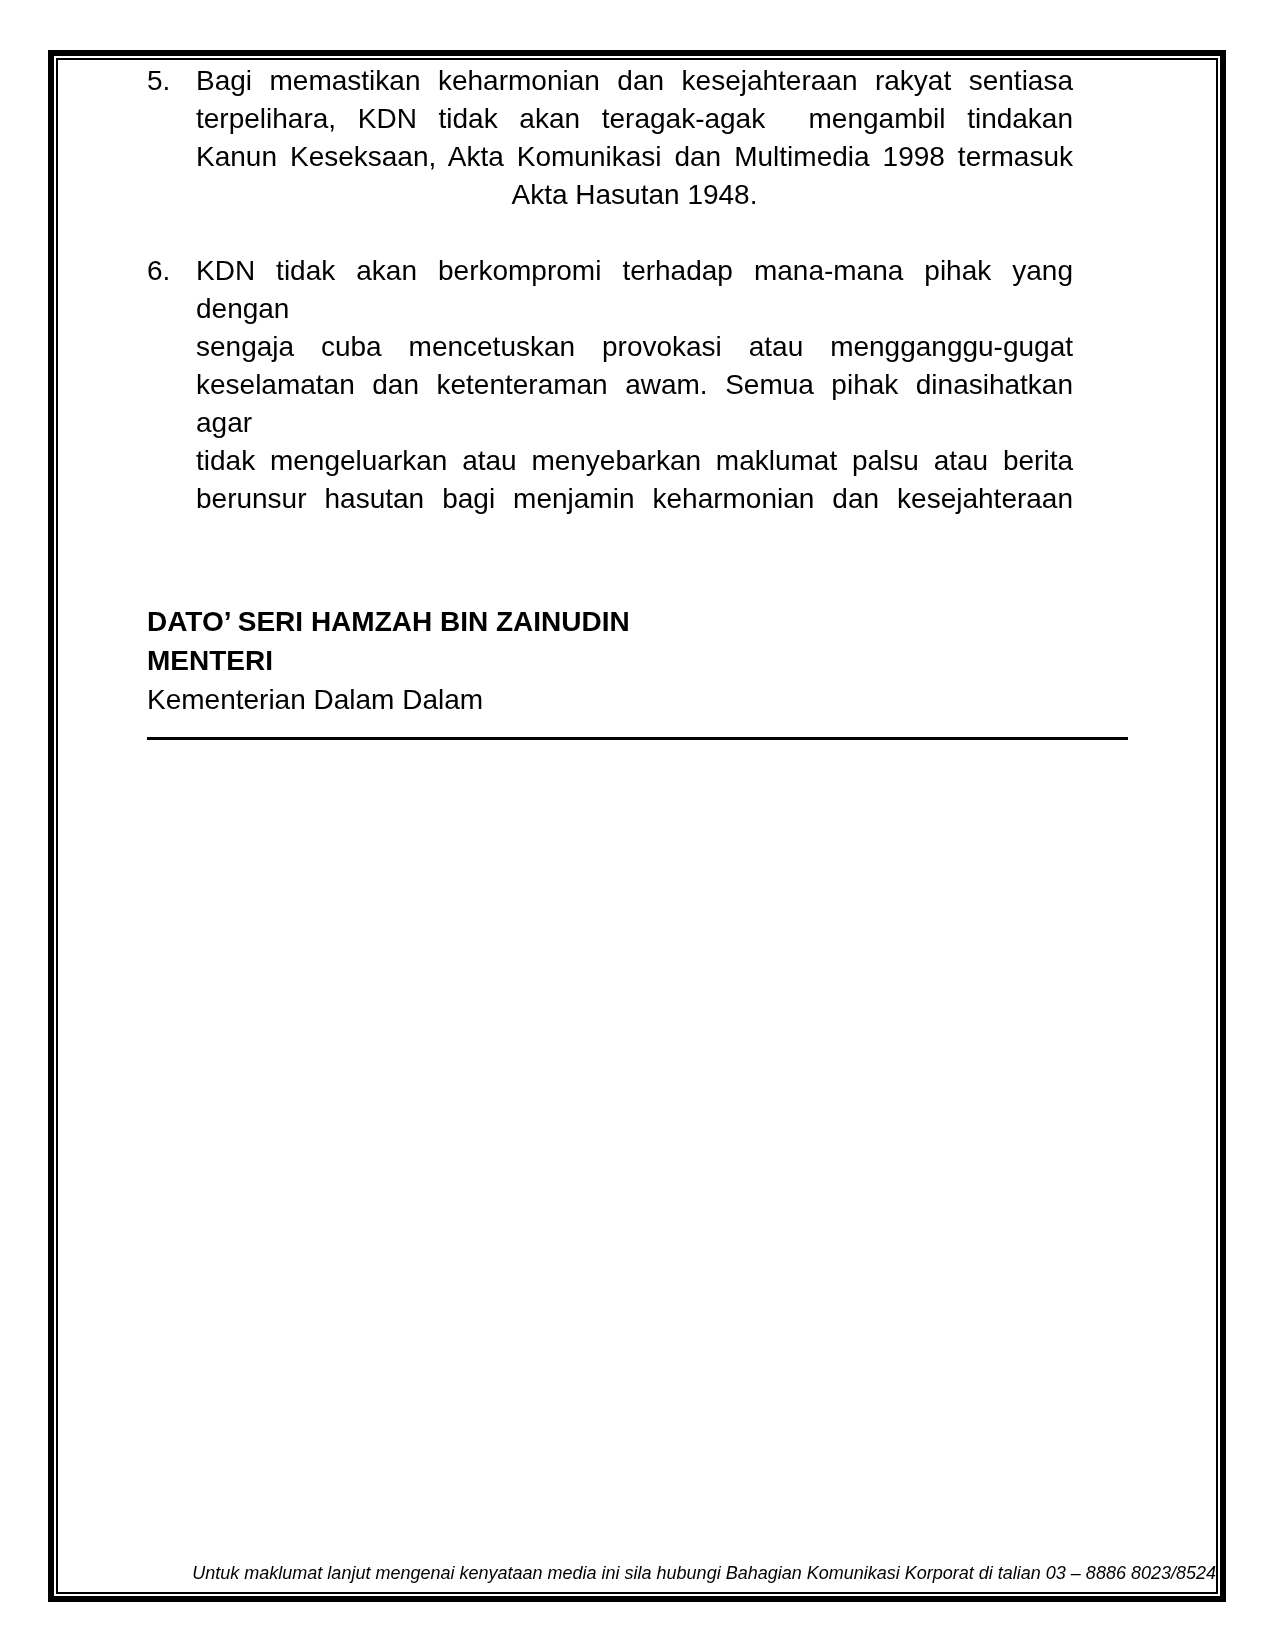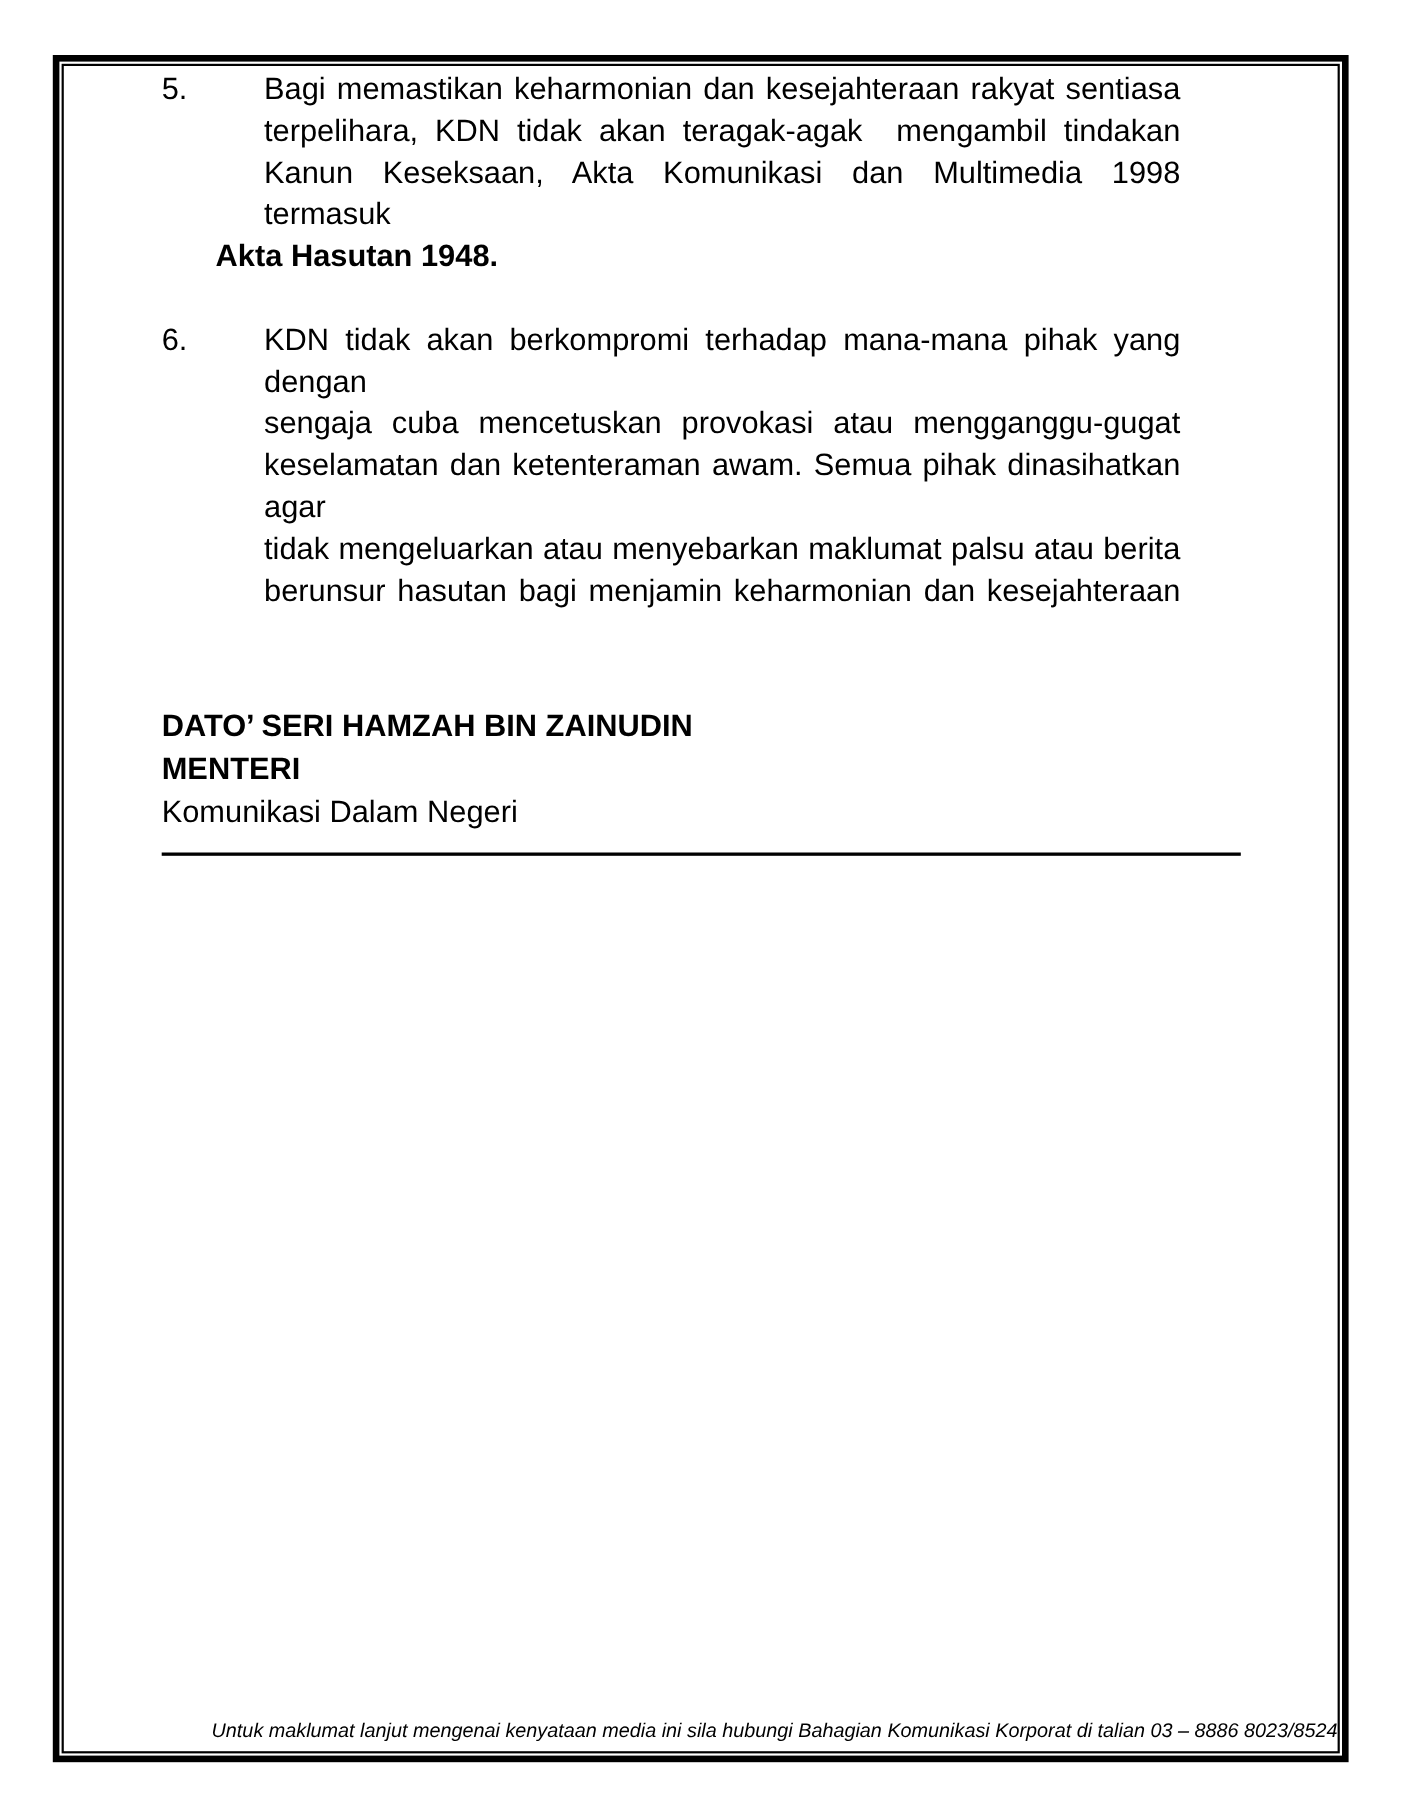--- a/index.html
+++ b/index.html
@@ -49,7 +49,6 @@
   .jline {
     text-align: justify;
     text-align-last: justify;
-    margin-left: 44px;
   }
   .lline {
     text-align: left;

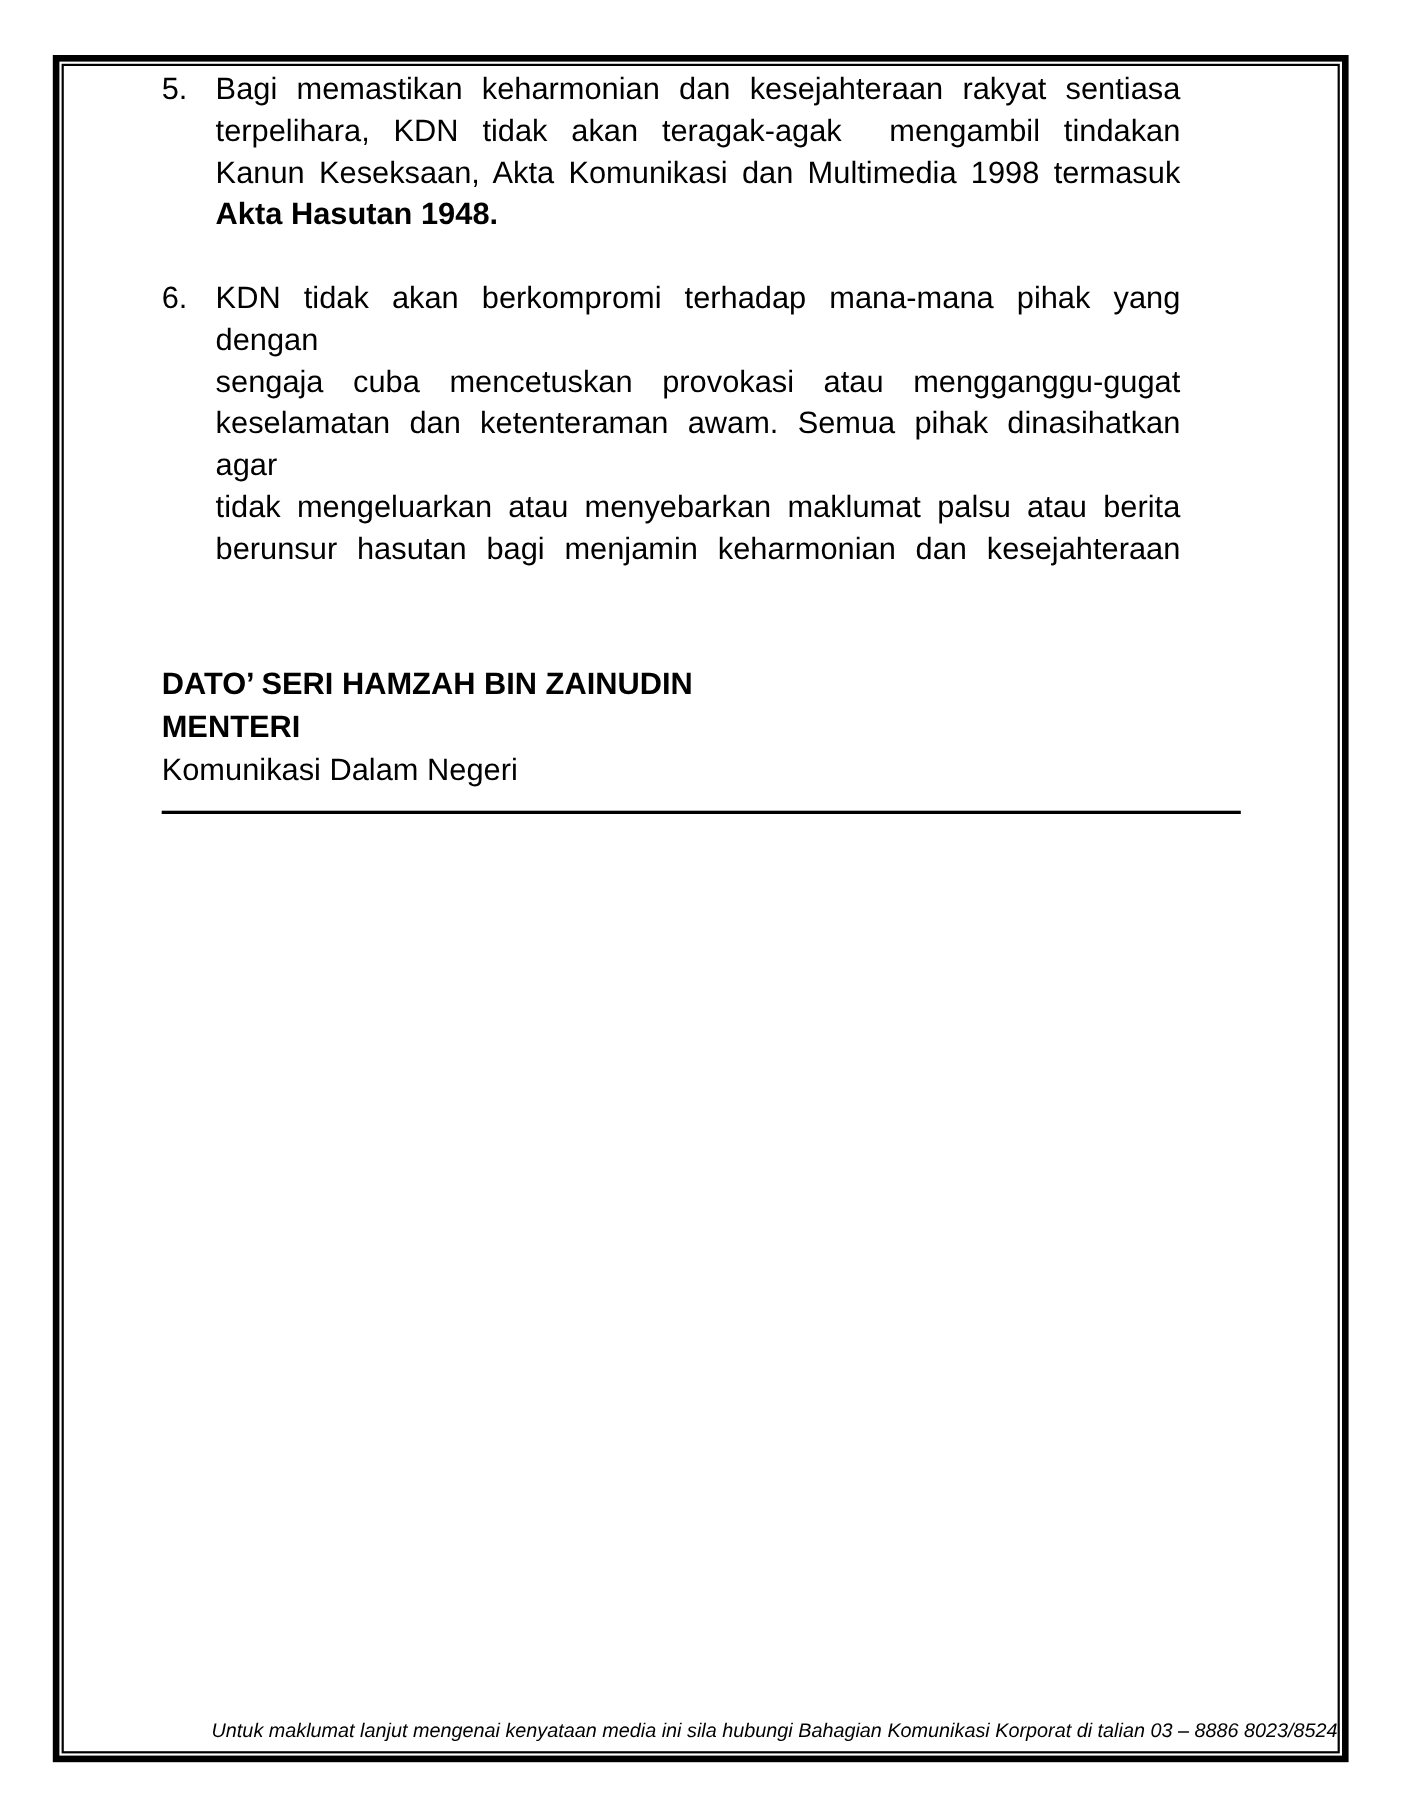--- a/index.html
+++ b/index.html
@@ -51,8 +51,7 @@
     text-align-last: justify;
   }
   .lline {
-    text-align: left;
-    font-weight: bold;
+    text-align: center;
   }
   .signature {
     margin-top: 84px;

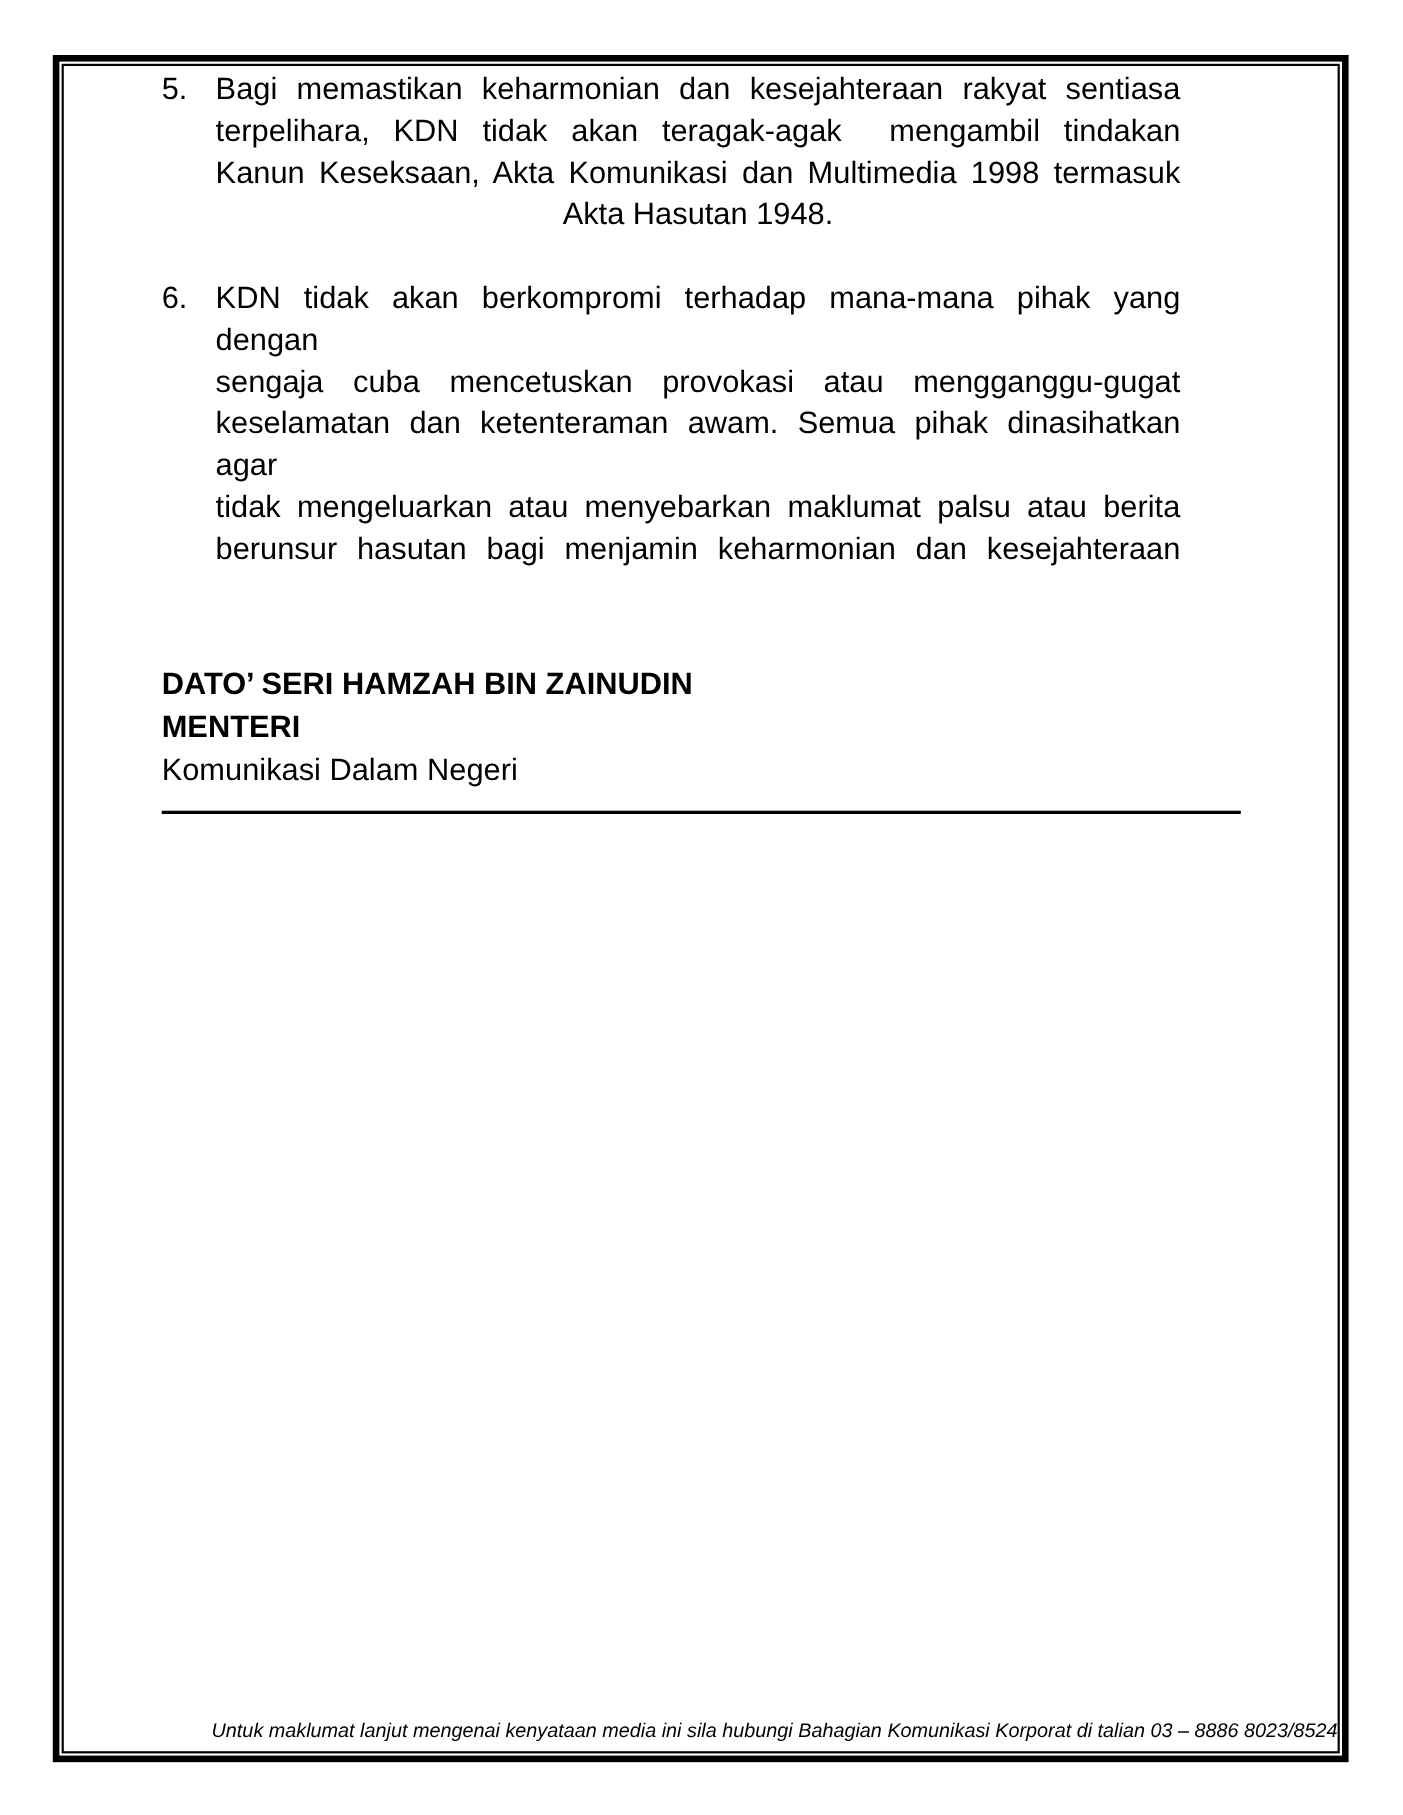--- a/index.html
+++ b/index.html
@@ -104,7 +104,7 @@
     <div class="signature">
       <div class="sig-bold">DATO’ SERI HAMZAH BIN ZAINUDIN</div>
       <div class="sig-bold">MENTERI</div>
-      <div>Komunikasi Dalam Negeri</div>
+      <div>Kementerian Dalam Dalam</div>
       <div class="sig-rule"></div>
     </div>
 

